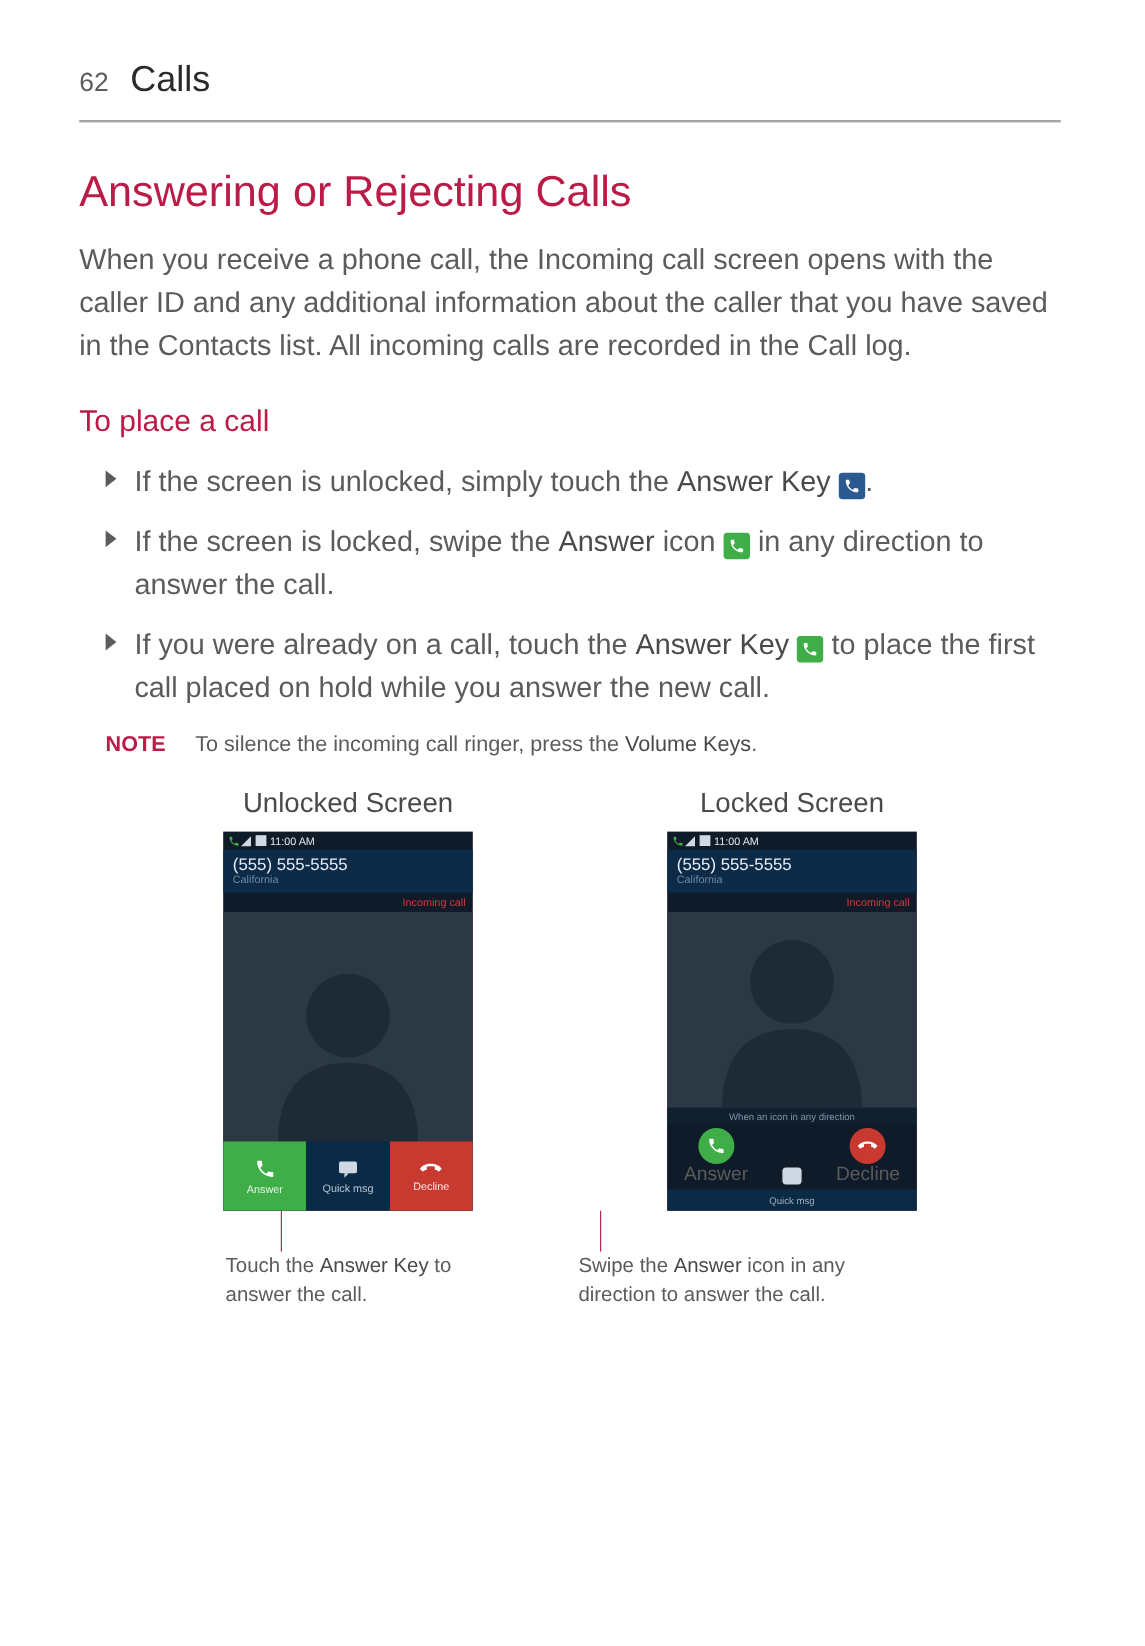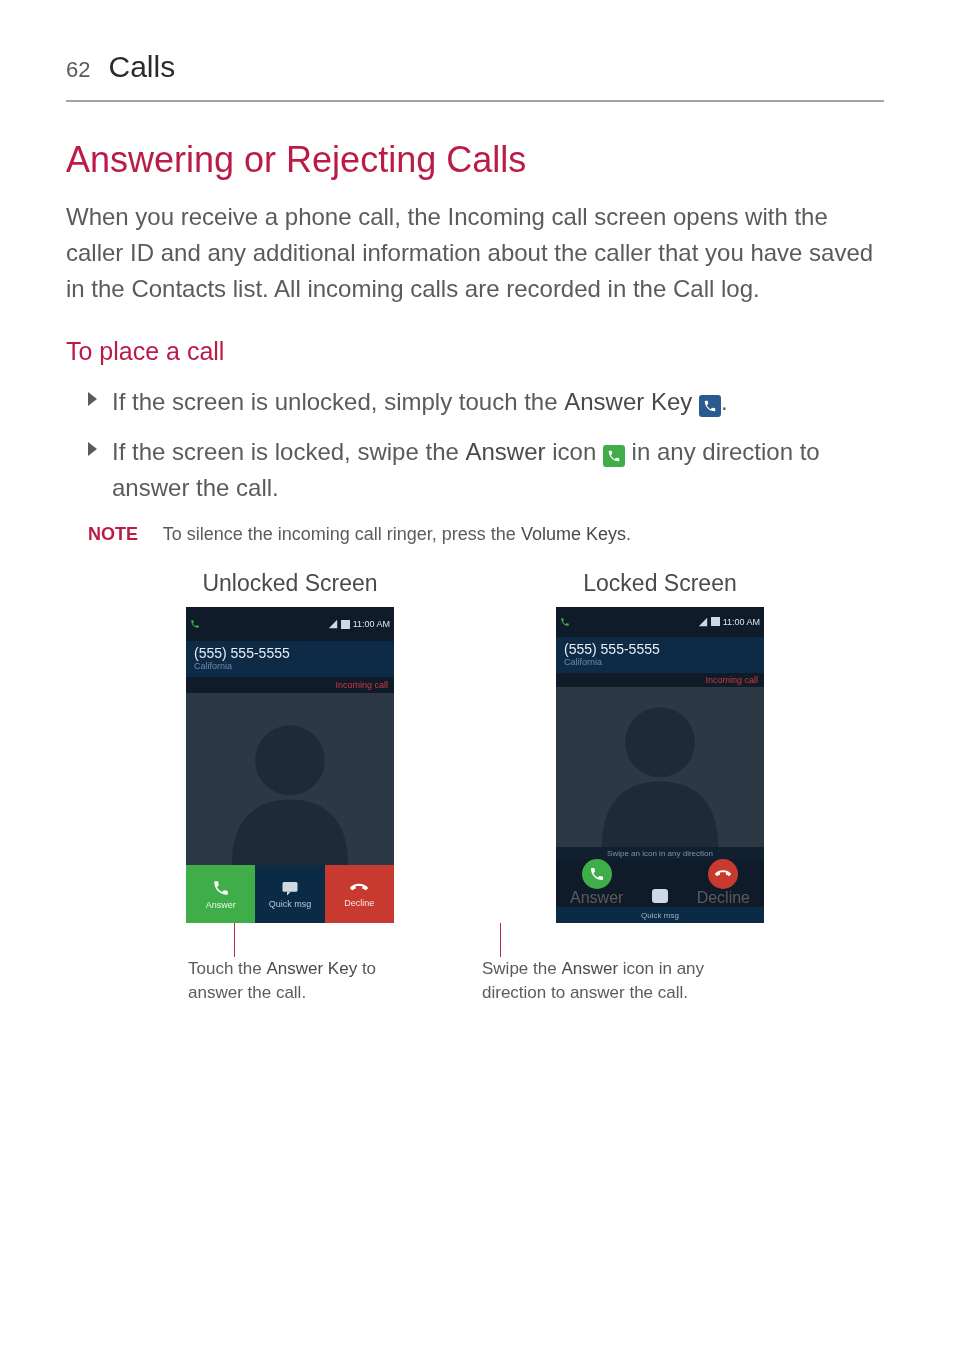--- a/index.html
+++ b/index.html
@@ -271,6 +271,14 @@
           </svg>
         </span><span> in any direction to answer the call.</span>
     </li>
+    <li>
+      <span class="arrow"></span>
+      <span>If you were already on a call, touch the </span><span class="bold">Answer Key</span><span> </span><span class="inline-icon icon-answer-green">
+          <svg width="14" height="14" viewBox="0 0 24 24">
+            <path fill="#fff" d="M6.6 10.8c1.4 2.8 3.8 5.2 6.6 6.6l2.2-2.2c.3-.3.7-.4 1-.2 1.1.4 2.3.6 3.6.6.6 0 1 .4 1 1V20c0 .6-.4 1-1 1C10.6 21 3 13.4 3 4c0-.6.4-1 1-1h3.4c.6 0 1 .4 1 1 0 1.3.2 2.5.6 3.6.1.3 0 .8-.2 1L6.6 10.8z"></path>
+          </svg>
+        </span><span> to place the first call placed on hold while you answer the new call.</span>
+    </li>
   </ul>
 
   <div class="note-row">

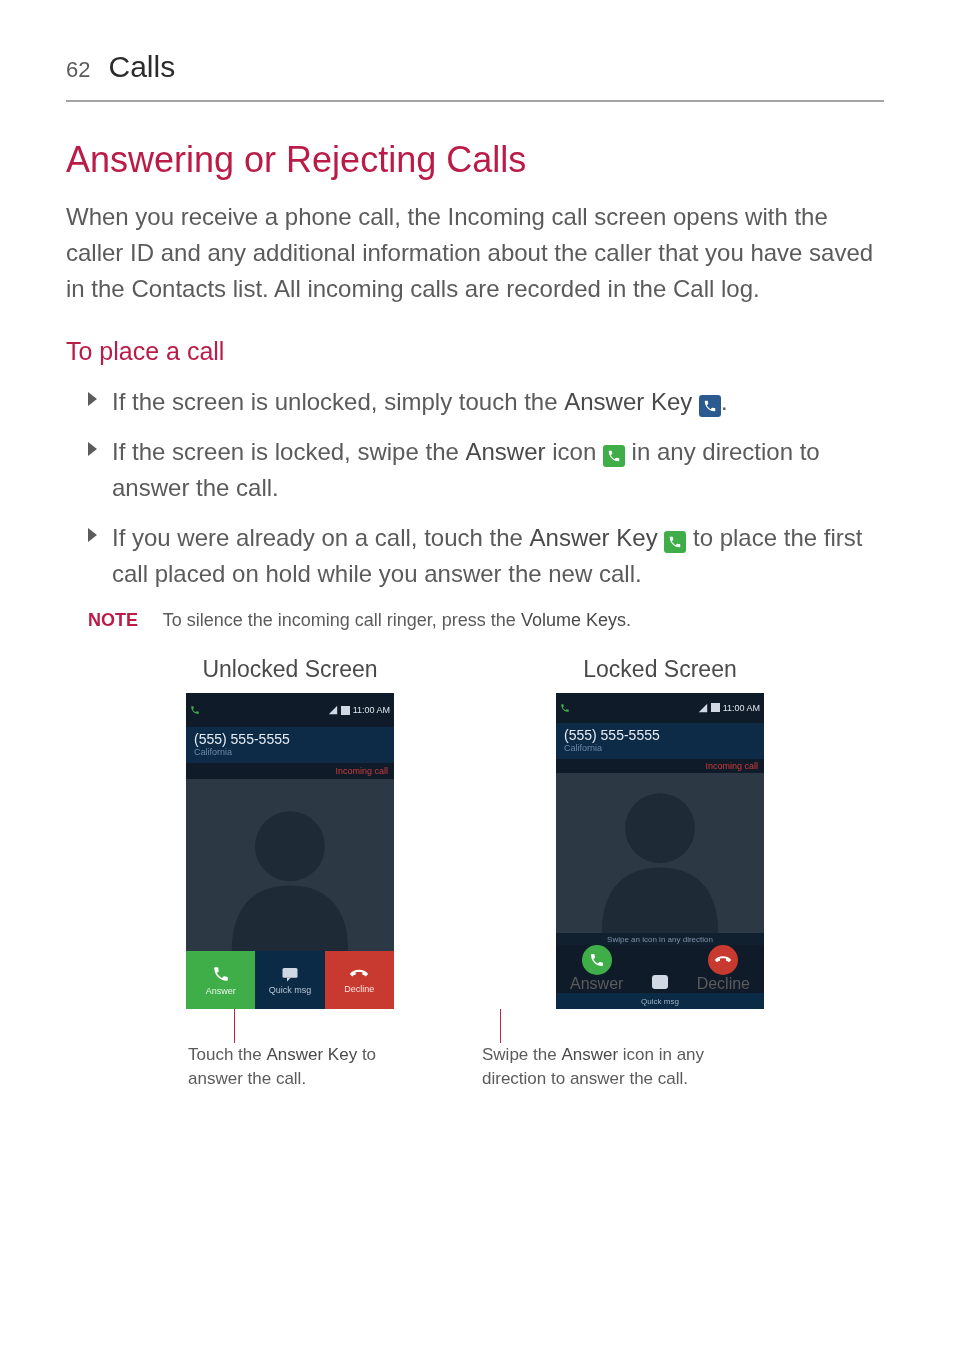--- a/index.html
+++ b/index.html
@@ -133,11 +133,11 @@
   overflow: hidden;
 }
 .status-bar {
-  height: 34px;
+  height: 15px;
   display: flex;
   align-items: center;
   padding: 0 4px;
-  justify-content: space-between;
+  justify-content: flex-start;
   font-size: 9px;
   color: #dfe6ef;
 }

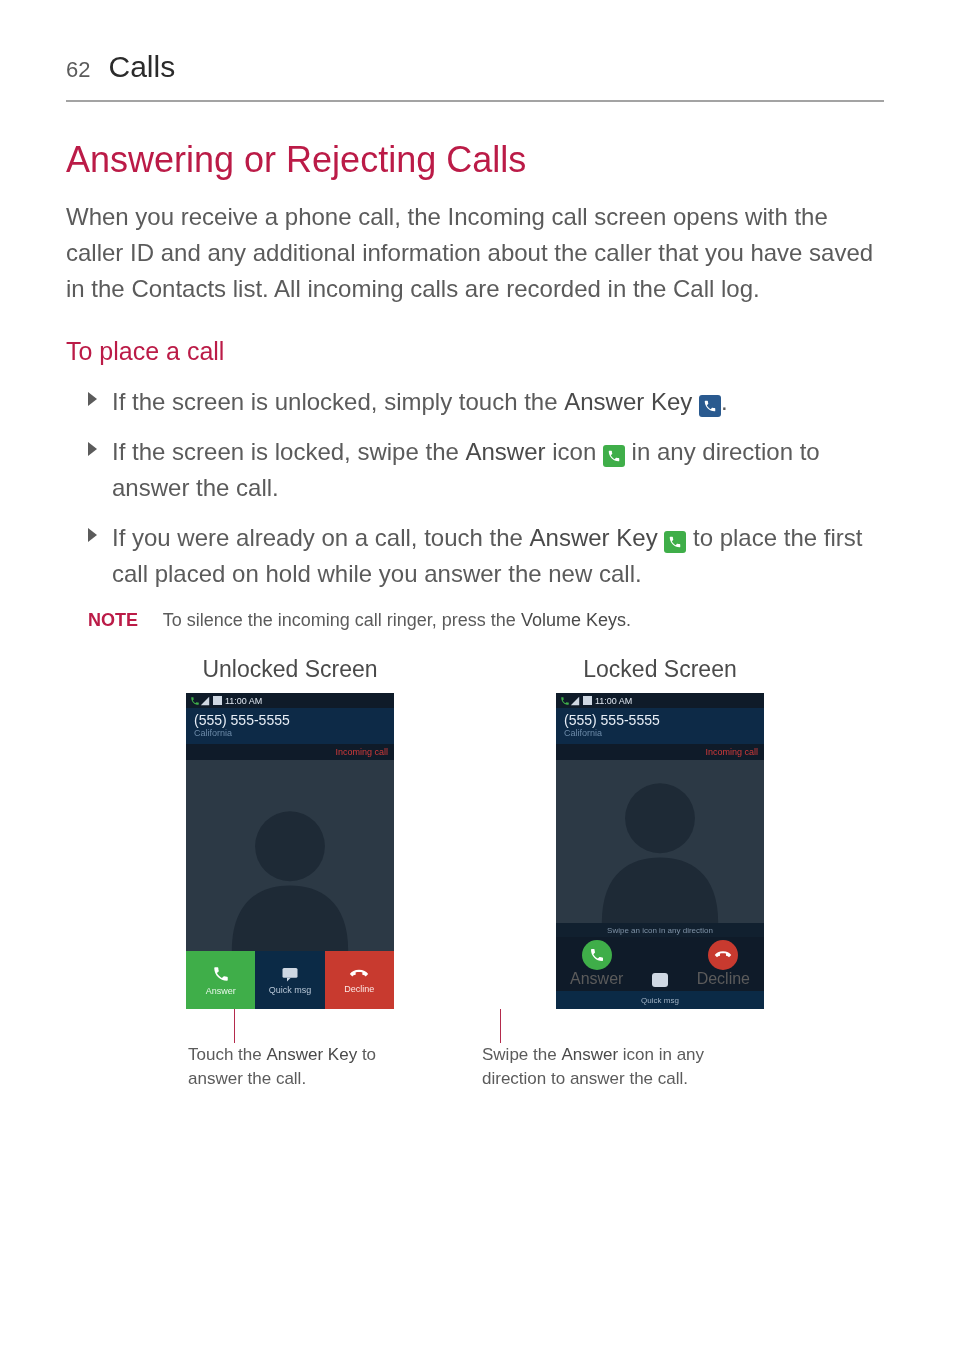--- a/index.html
+++ b/index.html
@@ -378,7 +378,7 @@
           </svg>
         </div>
         <div class="swipe-band">
-          <span>Swipe an icon in any direction</span>
+          <span>When an icon in any direction</span>
         </div>
         <div class="lock-btn-row">
           <div style="display:flex;flex-direction:column;align-items:center;">

